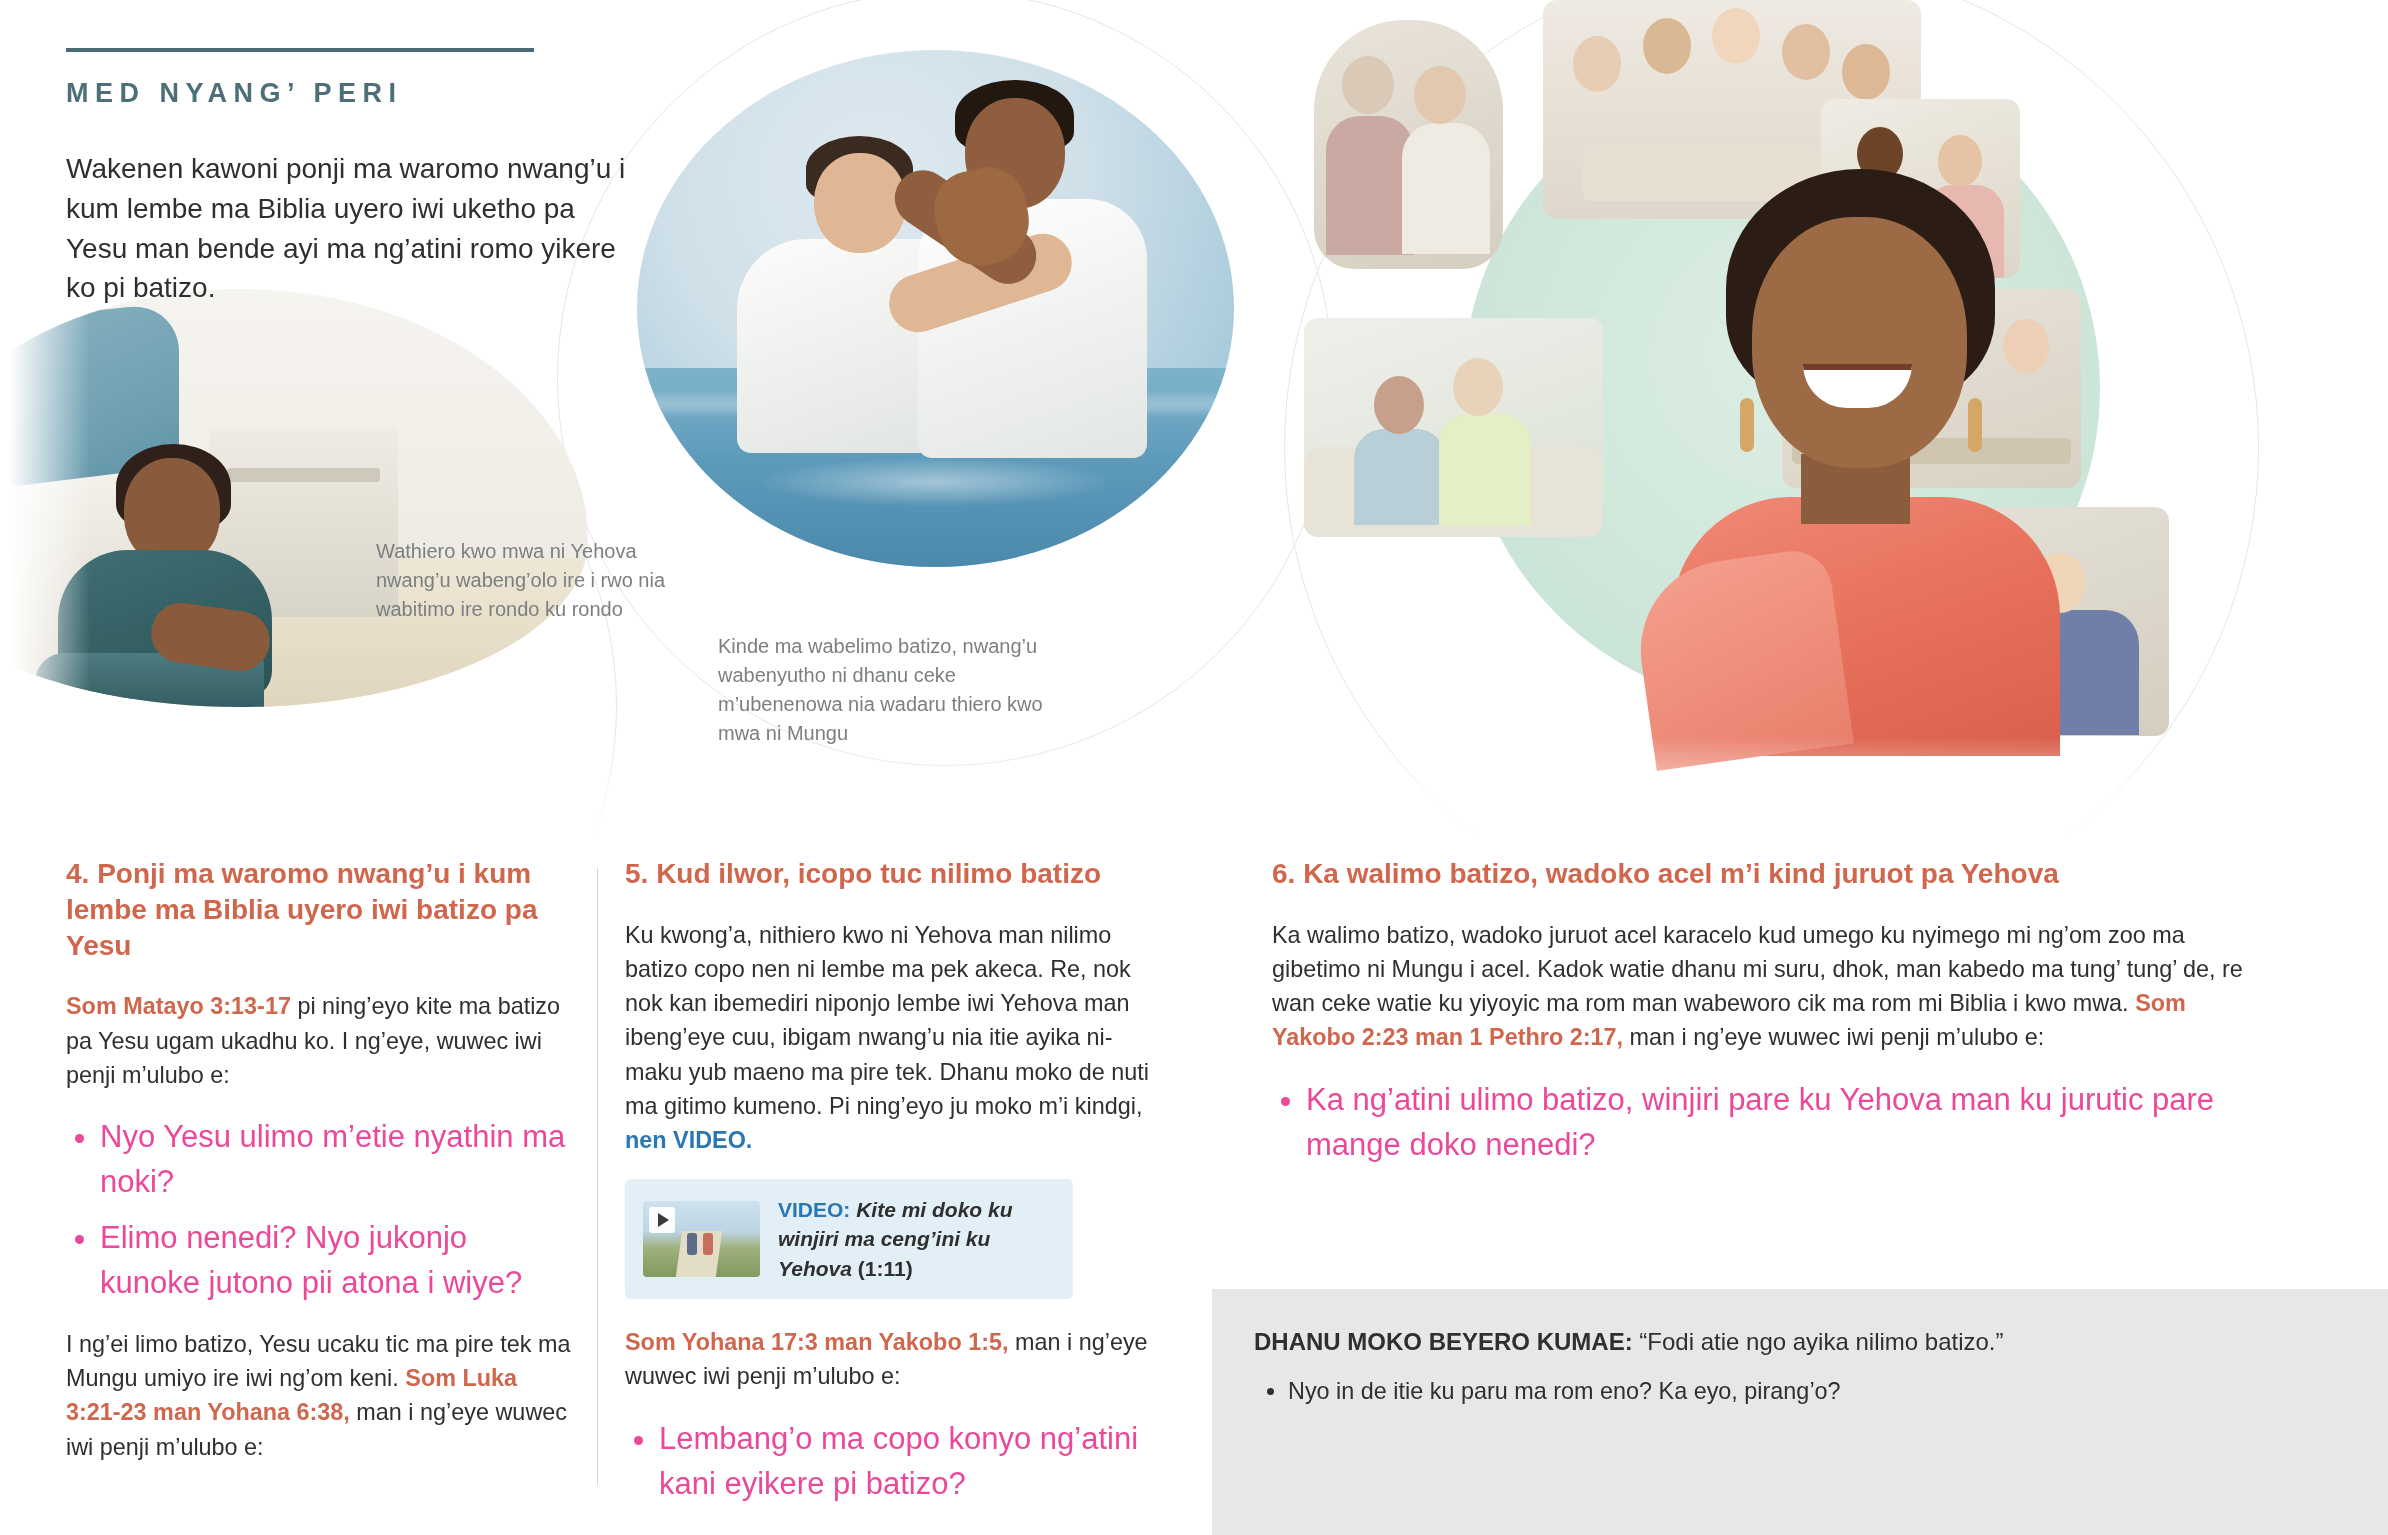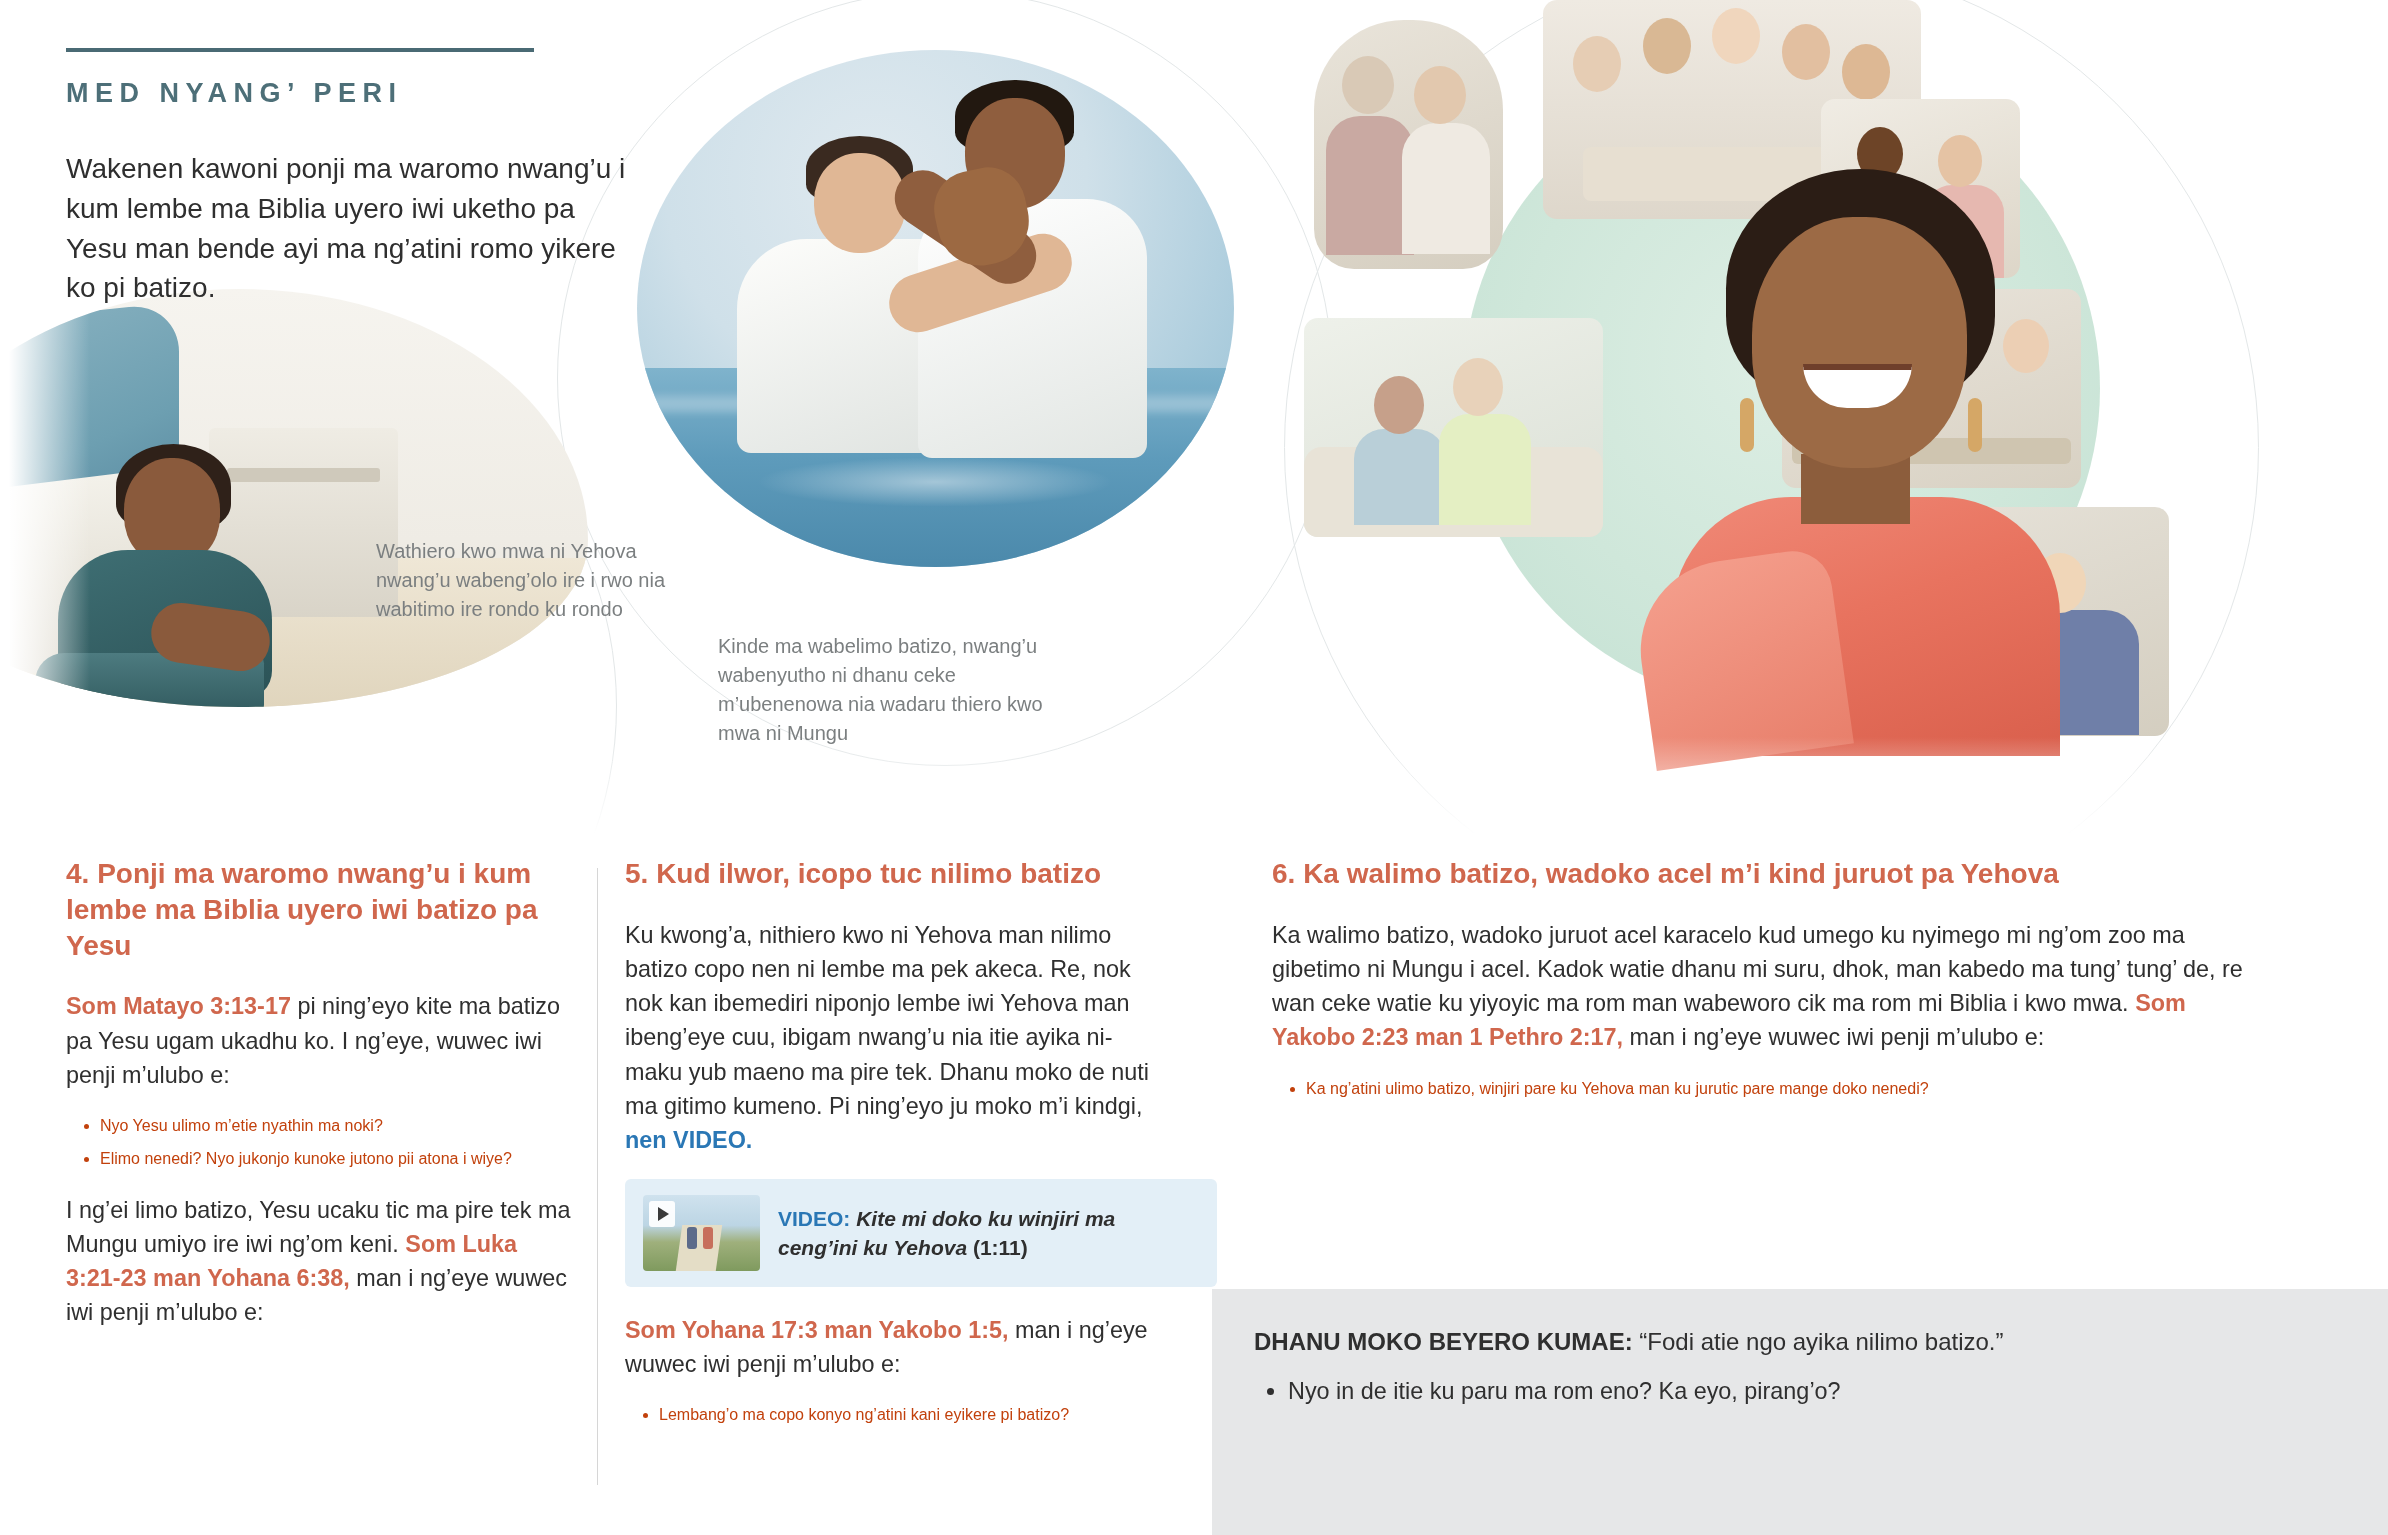--- a/index.html
+++ b/index.html
@@ -258,7 +258,7 @@
     margin:0 0 22px 0; padding-left:34px;
   }
   ul.qs li {
-    font-size:16px; line-height:1.46; color:#c2410c;
+    font-size:31px; line-height:1.46; color:#ec4899;
     margin-bottom:10px;
   }
 

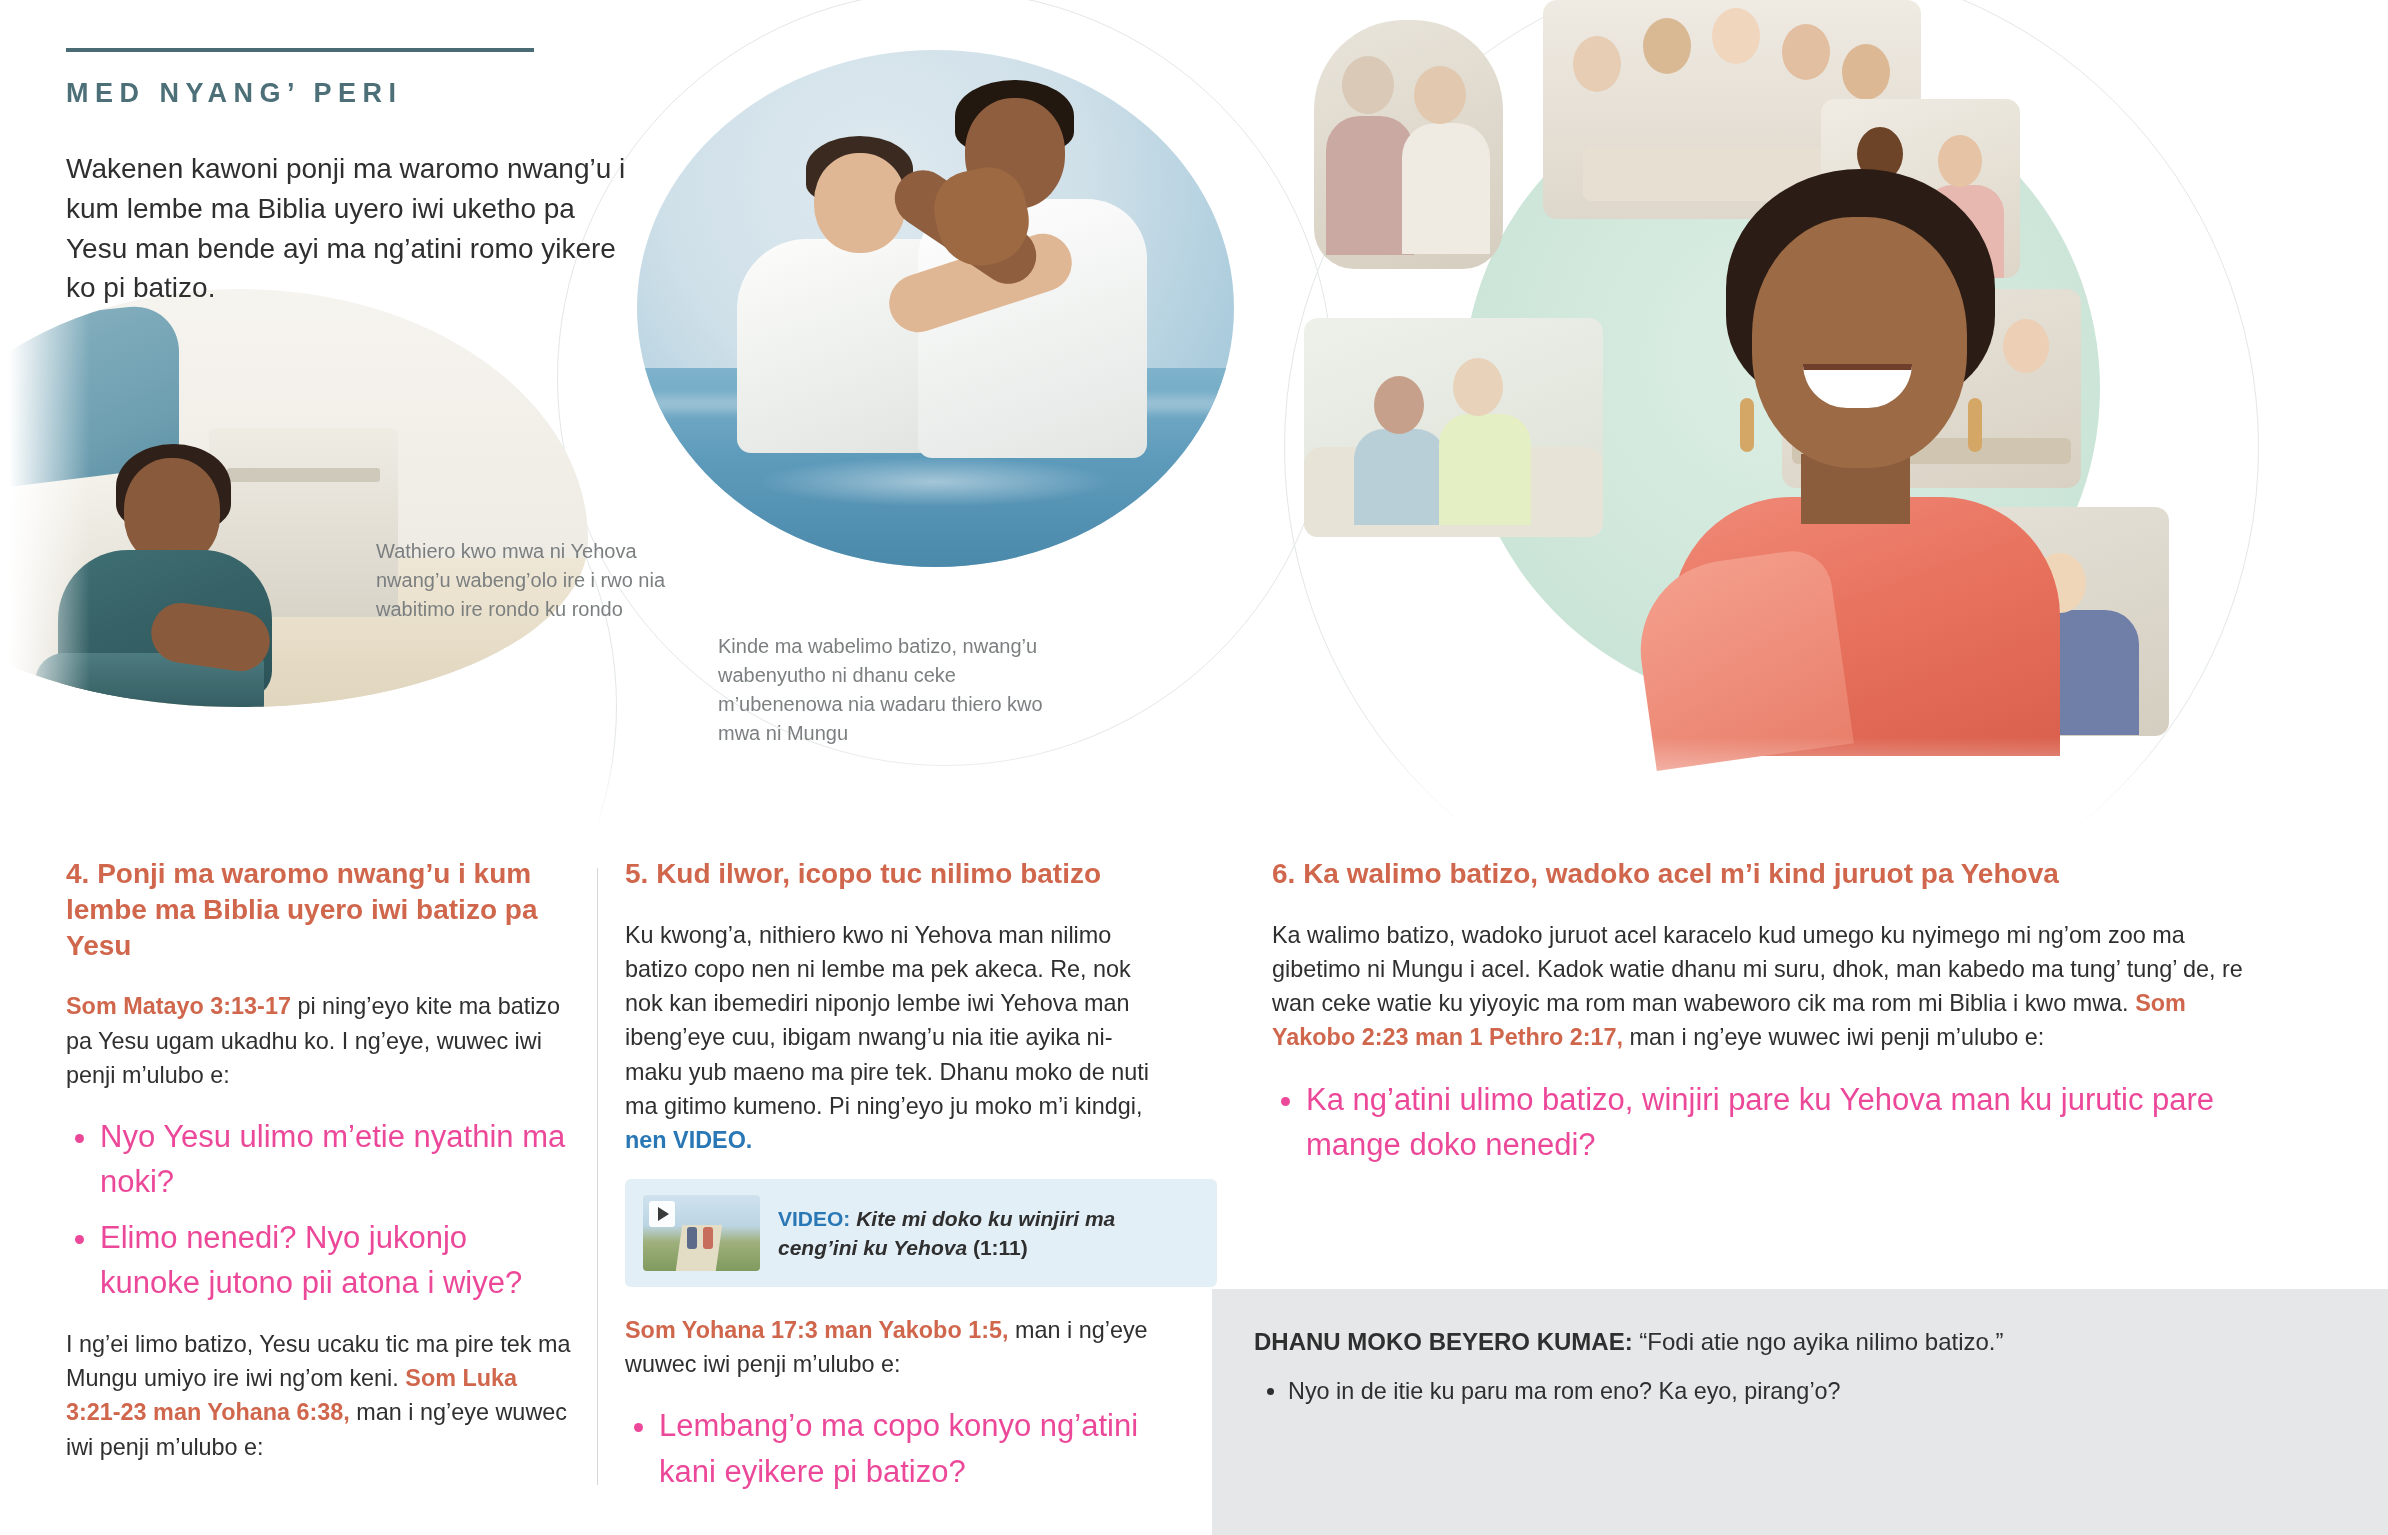--- a/index.html
+++ b/index.html
@@ -269,7 +269,7 @@
     border-radius:6px;
     padding:16px 18px;
     display:flex; align-items:center; gap:18px;
-    width: 592px;
+    width: 448px;
   }
   .video-thumb {
     position:relative;

